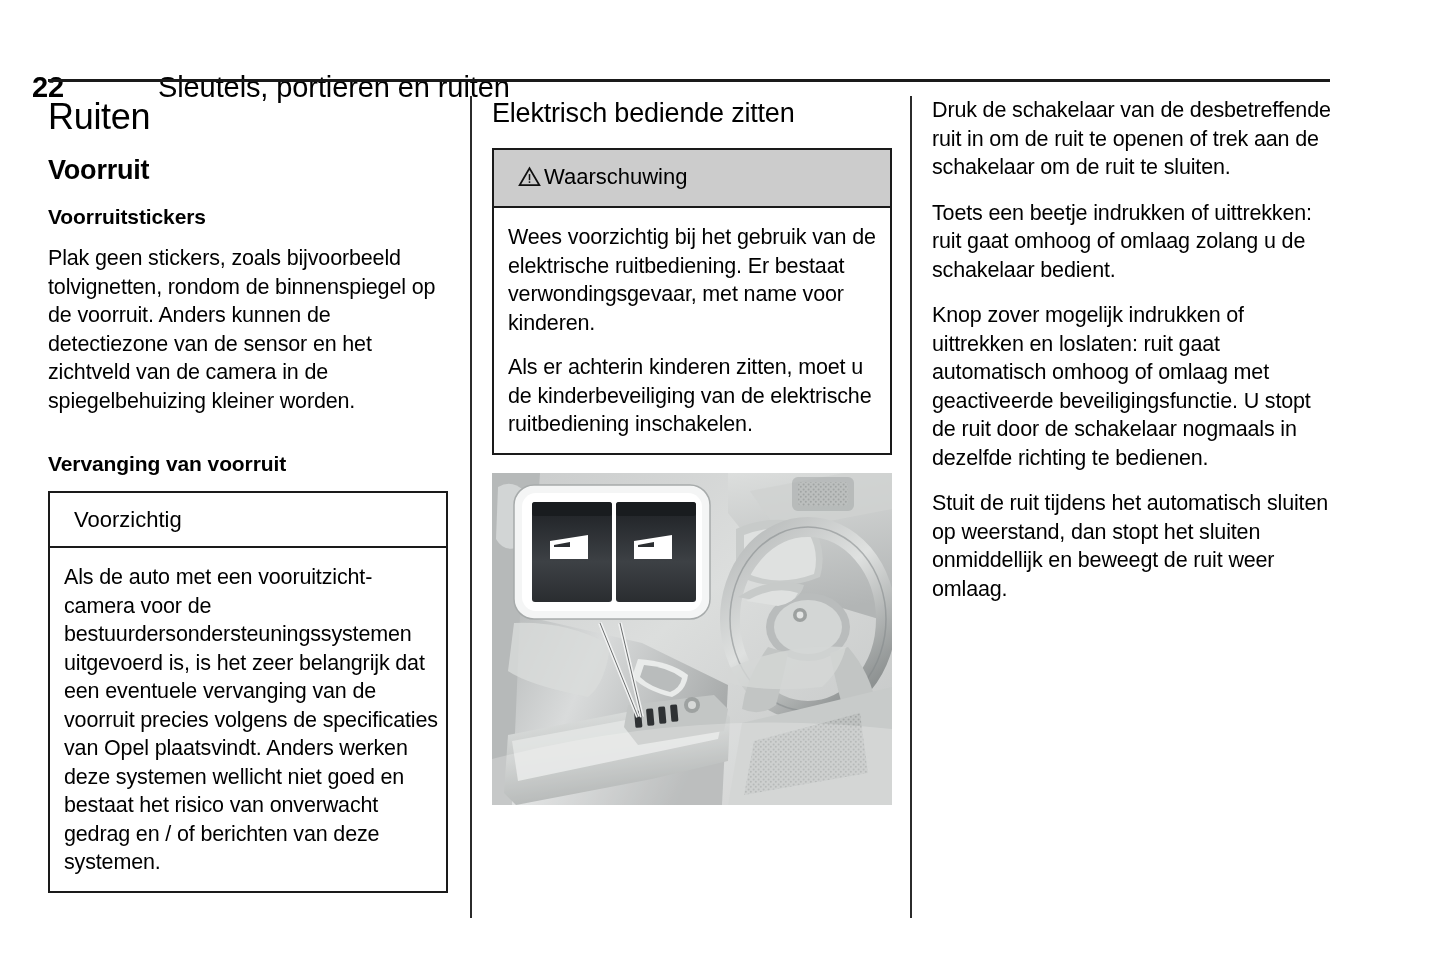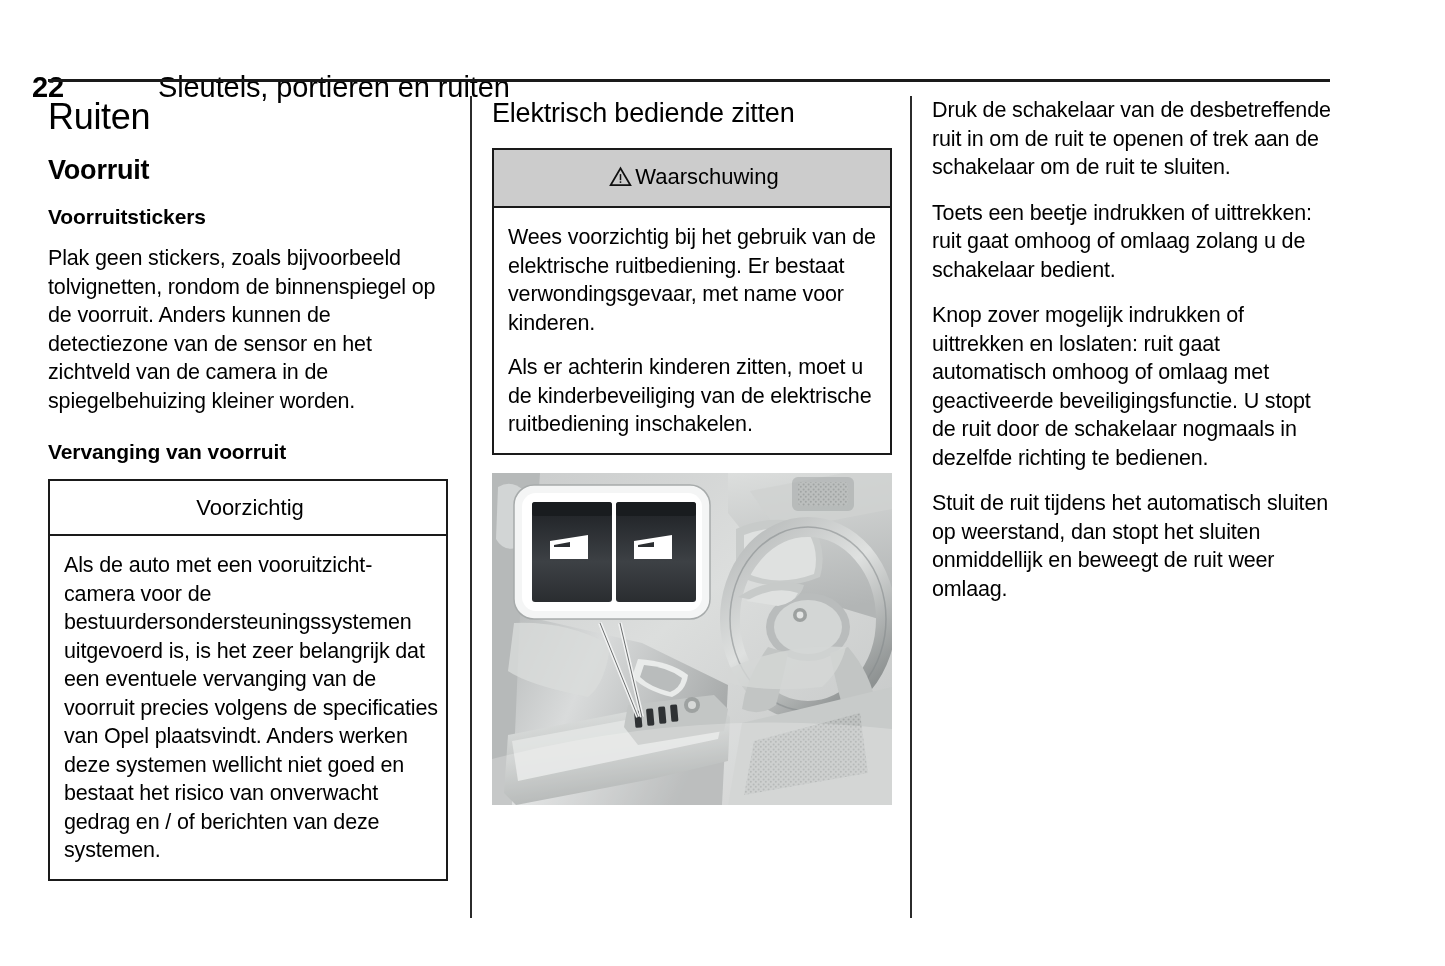--- a/index.html
+++ b/index.html
@@ -126,10 +126,9 @@
   }
   .notice-head {
     border-bottom: 2px solid #1a1a1a;
-    text-align: center;
     font-size: 22px;
     line-height: 27px;
-    padding: 13px 10px 13px 14px;
+    padding: 13px 10px 13px 24px;
     box-sizing: border-box;
   }
   .notice-head.plain { background: #ffffff; }

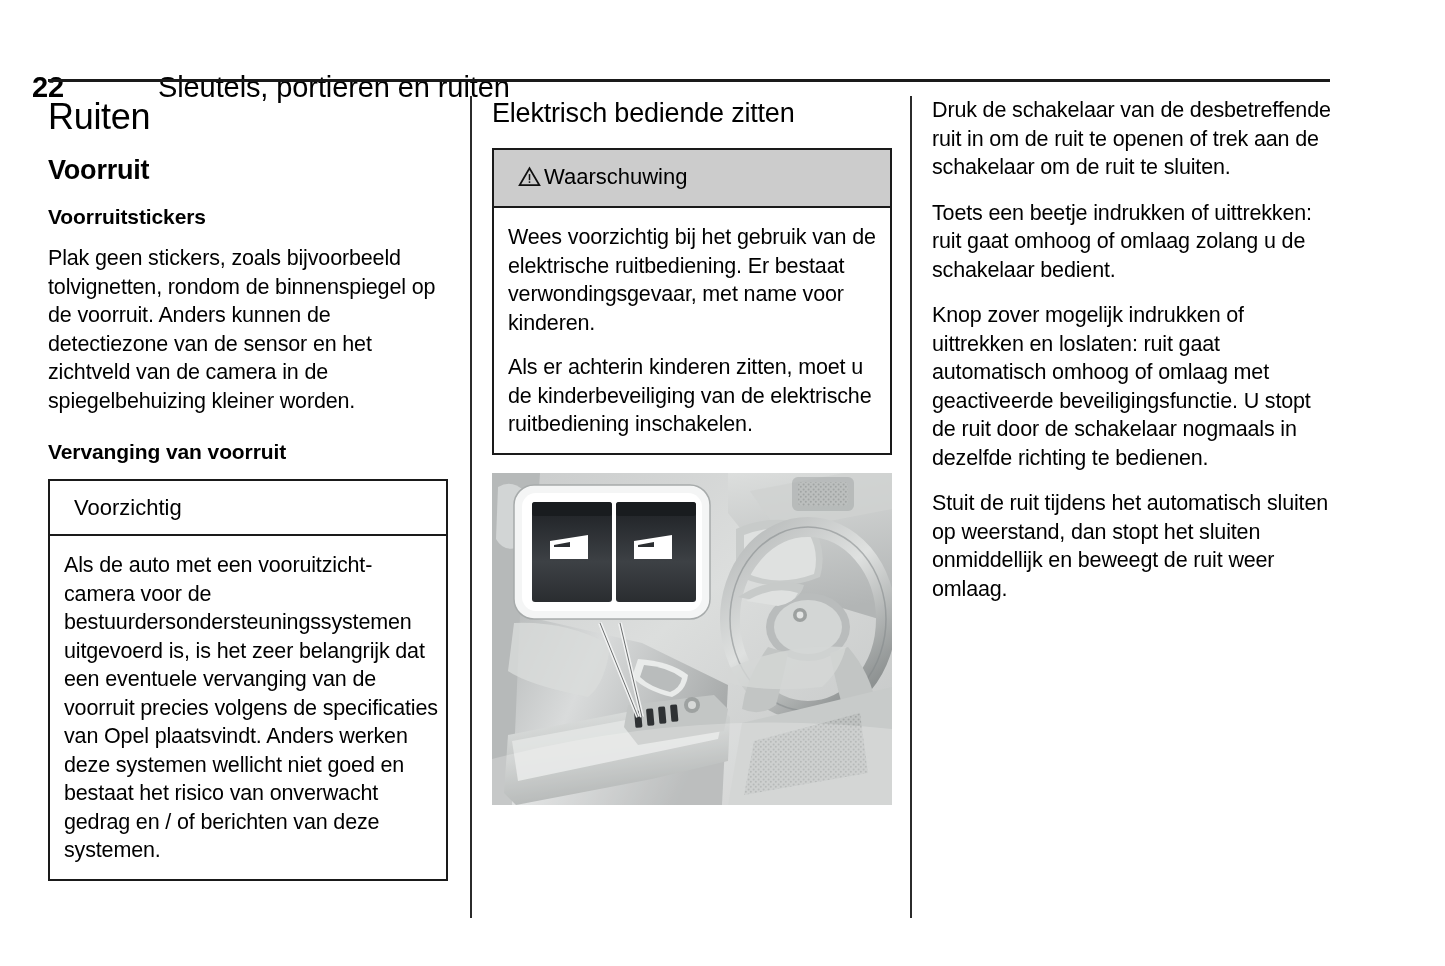--- a/index.html
+++ b/index.html
@@ -184,7 +184,7 @@
 
     <p class="body">Plak geen stickers, zoals bijvoorbeeld tolvignetten, rondom de binnenspiegel op de voorruit. Anders kunnen de detectiezone van de sensor en het zichtveld van de camera in de spiegelbehuizing kleiner worden.</p>
 
-    <h3 class="title-3" style="margin-top:24px;">Vervanging van voorruit</h3>
+    <h3 class="title-3" style="margin-top:36px;">Vervanging van voorruit</h3>
 
     <div class="notice">
       <div class="notice-head plain">Voorzichtig</div>

